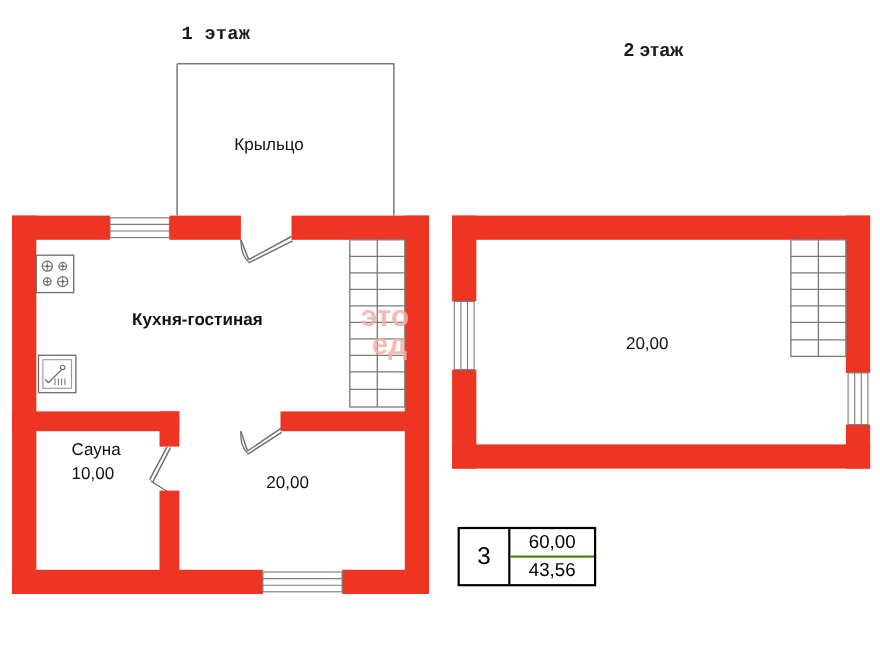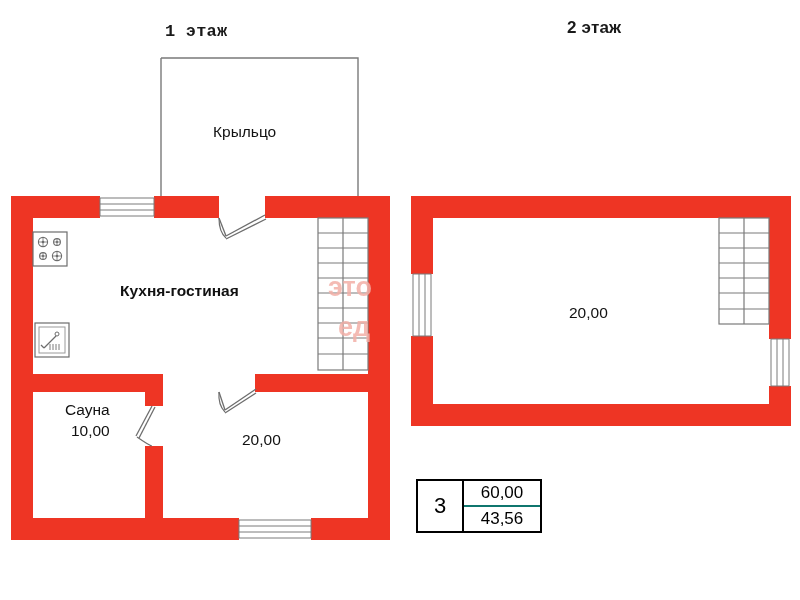--- a/index.html
+++ b/index.html
@@ -24,7 +24,7 @@
     white-space: nowrap;
   }
   #title-floor1 { left: 165px; top: 22px; font-family: Liberation Mono, monospace; }
-  #title-floor2 { left: 567px; top: 18px; text-align: right; }
+  #title-floor2 { left: 567px; top: 36px; text-align: right; }
 
   .room-label {
     position: absolute;

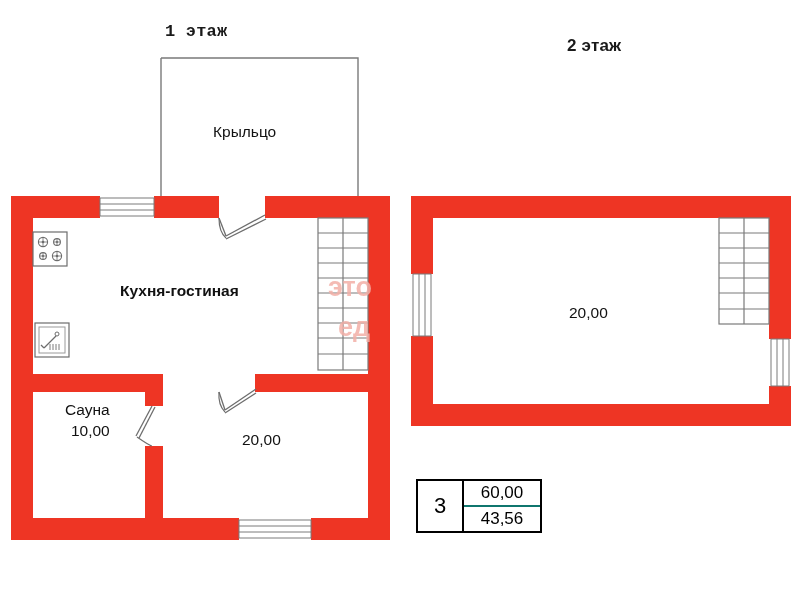--- a/index.html
+++ b/index.html
@@ -30,7 +30,7 @@
     position: absolute;
     font-size: 15.5px;
     color: #111111;
-    text-align: right;
+    text-align: left;
     white-space: nowrap;
     line-height: 1.35;
   }

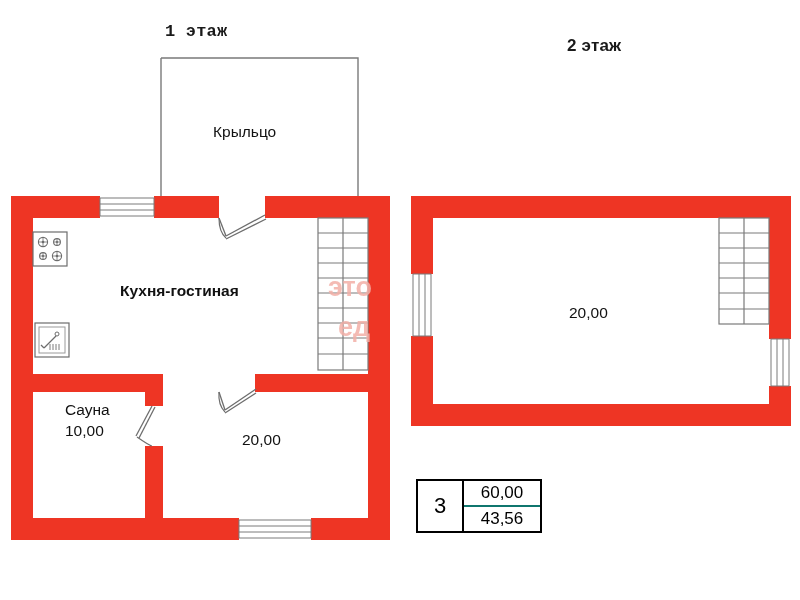--- a/index.html
+++ b/index.html
@@ -93,7 +93,7 @@
     opacity: 0.85;
   }
   #wm-line1 { left: 328px; top: 272px; }
-  #wm-line2 { left: 338px; top: 312px; }
+  #wm-line2 { left: 338px; top: 298px; }
 </style>
 </head>
 <body>

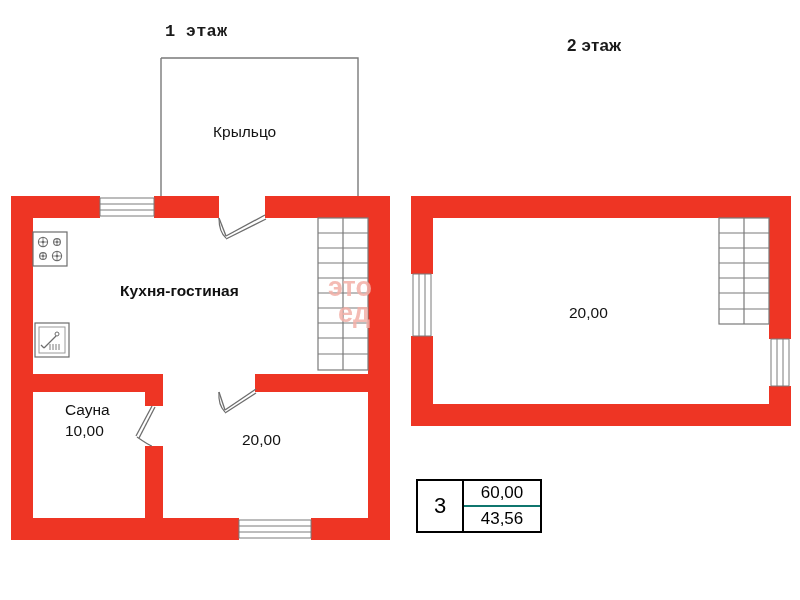--- a/index.html
+++ b/index.html
@@ -81,7 +81,7 @@
     color: #000;
     box-sizing: border-box;
   }
-  #legend .lg-cell.top { border-bottom: 2px solid #0f766e; }
+  #legend .lg-cell.top { border-bottom: 2px solid #4d7c0f; }
 
   .watermark {
     position: absolute;

